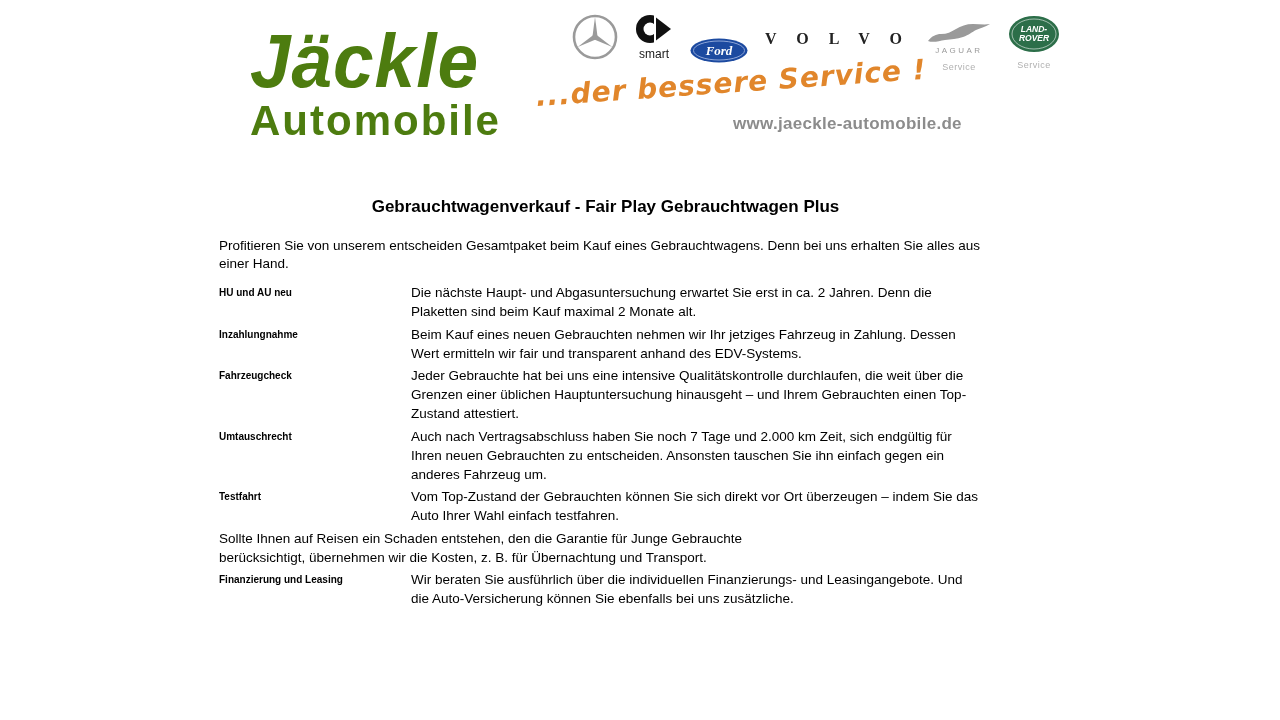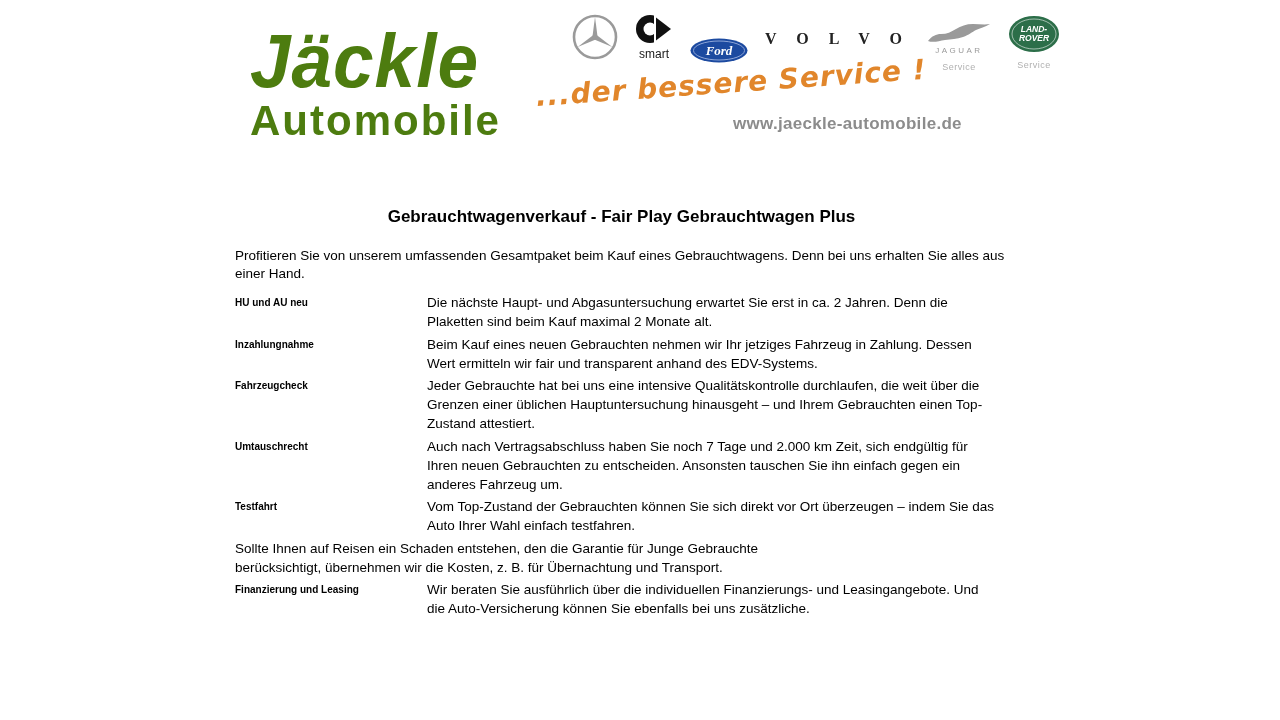--- a/index.html
+++ b/index.html
@@ -46,7 +46,7 @@
   }
 
   
-  .content { position: absolute; left: 219px; top: 206px; width: 773px; margin-left: 16px; }
+  .content { position: absolute; left: 219px; top: 196px; width: 773px; }
   .page-title { font-size: 17px; font-weight: bold; text-align: center; line-height: 21px; color: #000; }
   .intro { margin-top: 20px; font-size: 13.5px; line-height: 17.5px; color: #000; }
   .features { margin-top: 11px; }

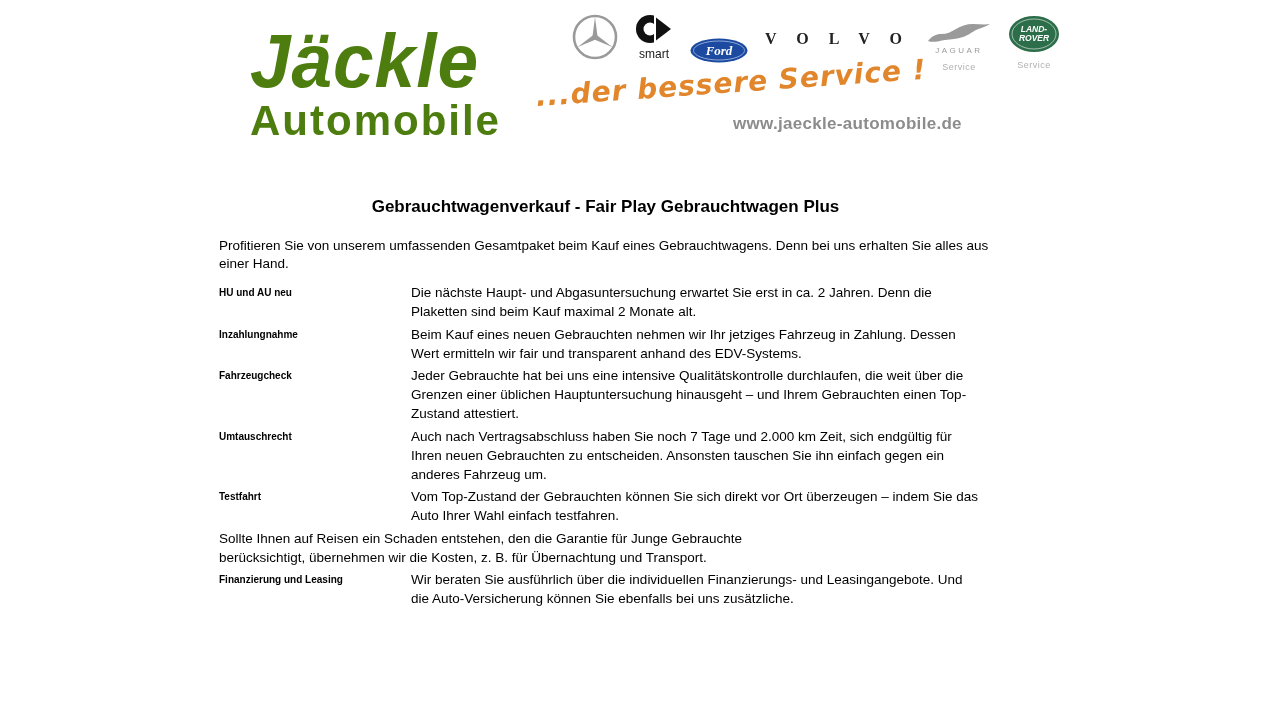--- a/index.html
+++ b/index.html
@@ -120,7 +120,7 @@
 
 <div class="content">
   <div class="page-title">Gebrauchtwagenverkauf - Fair Play Gebrauchtwagen Plus</div>
-  <p class="intro">Profitieren Sie von unserem umfassenden Gesamtpaket beim Kauf eines Gebrauchtwagens. Denn bei uns erhalten Sie alles aus einer Hand.</p>
+  <p class="intro">Profitieren Sie von unserem entscheiden Gesamtpaket beim Kauf eines Gebrauchtwagens. Denn bei uns erhalten Sie alles aus einer Hand.</p>
 
   <div class="features">
     <div class="feature-row">

